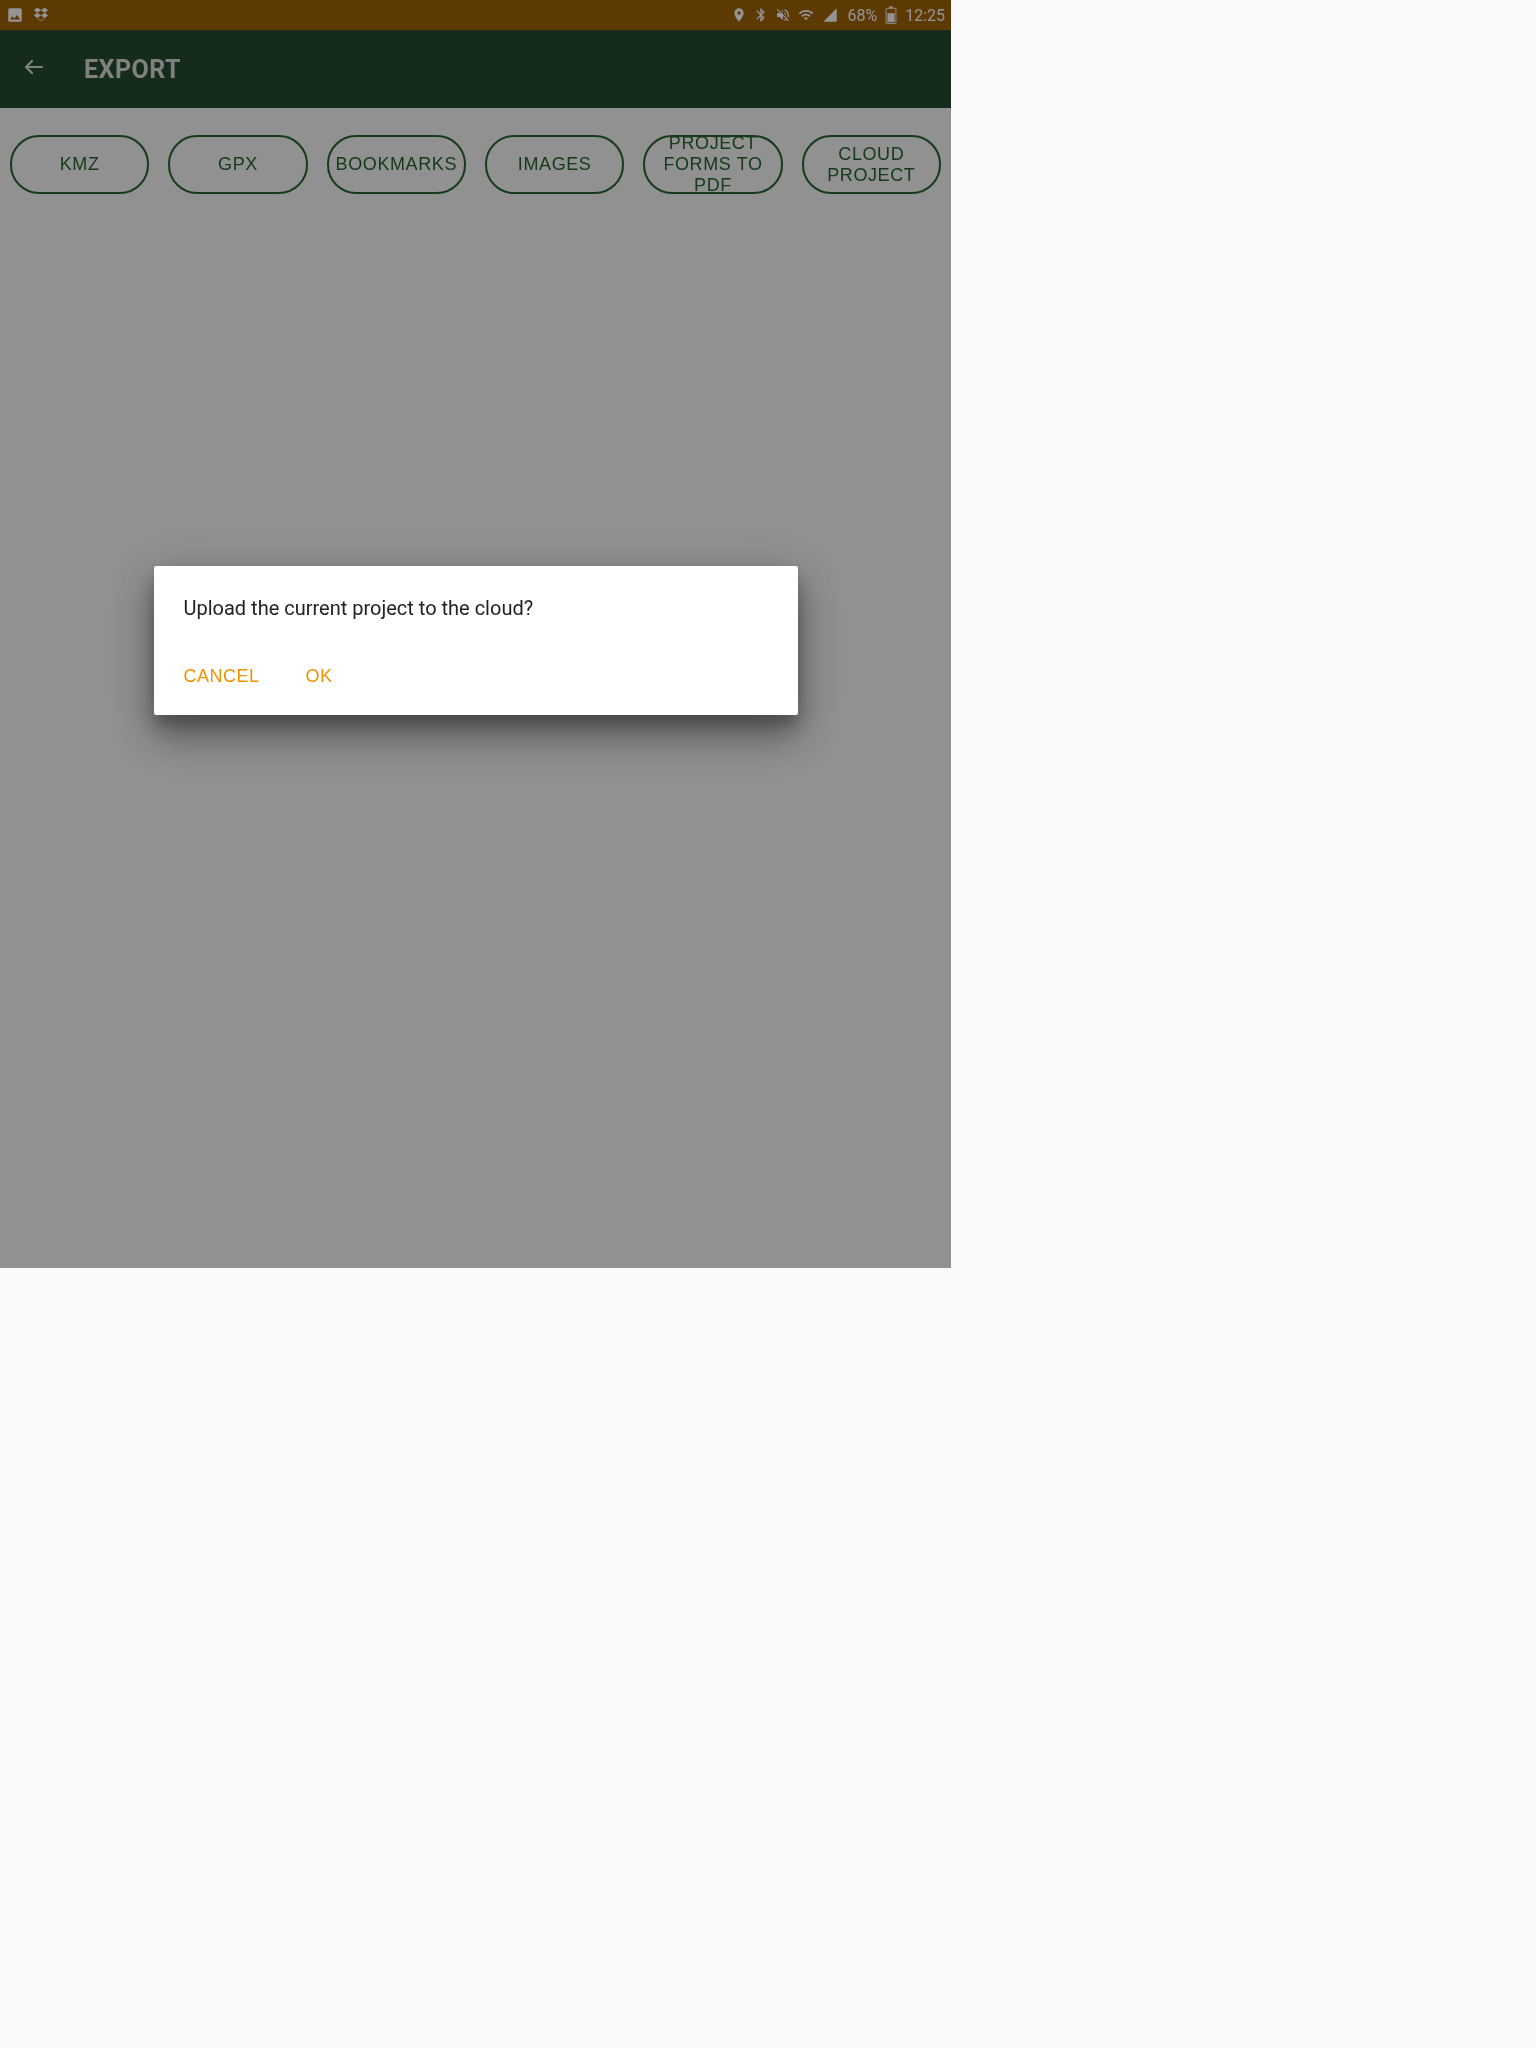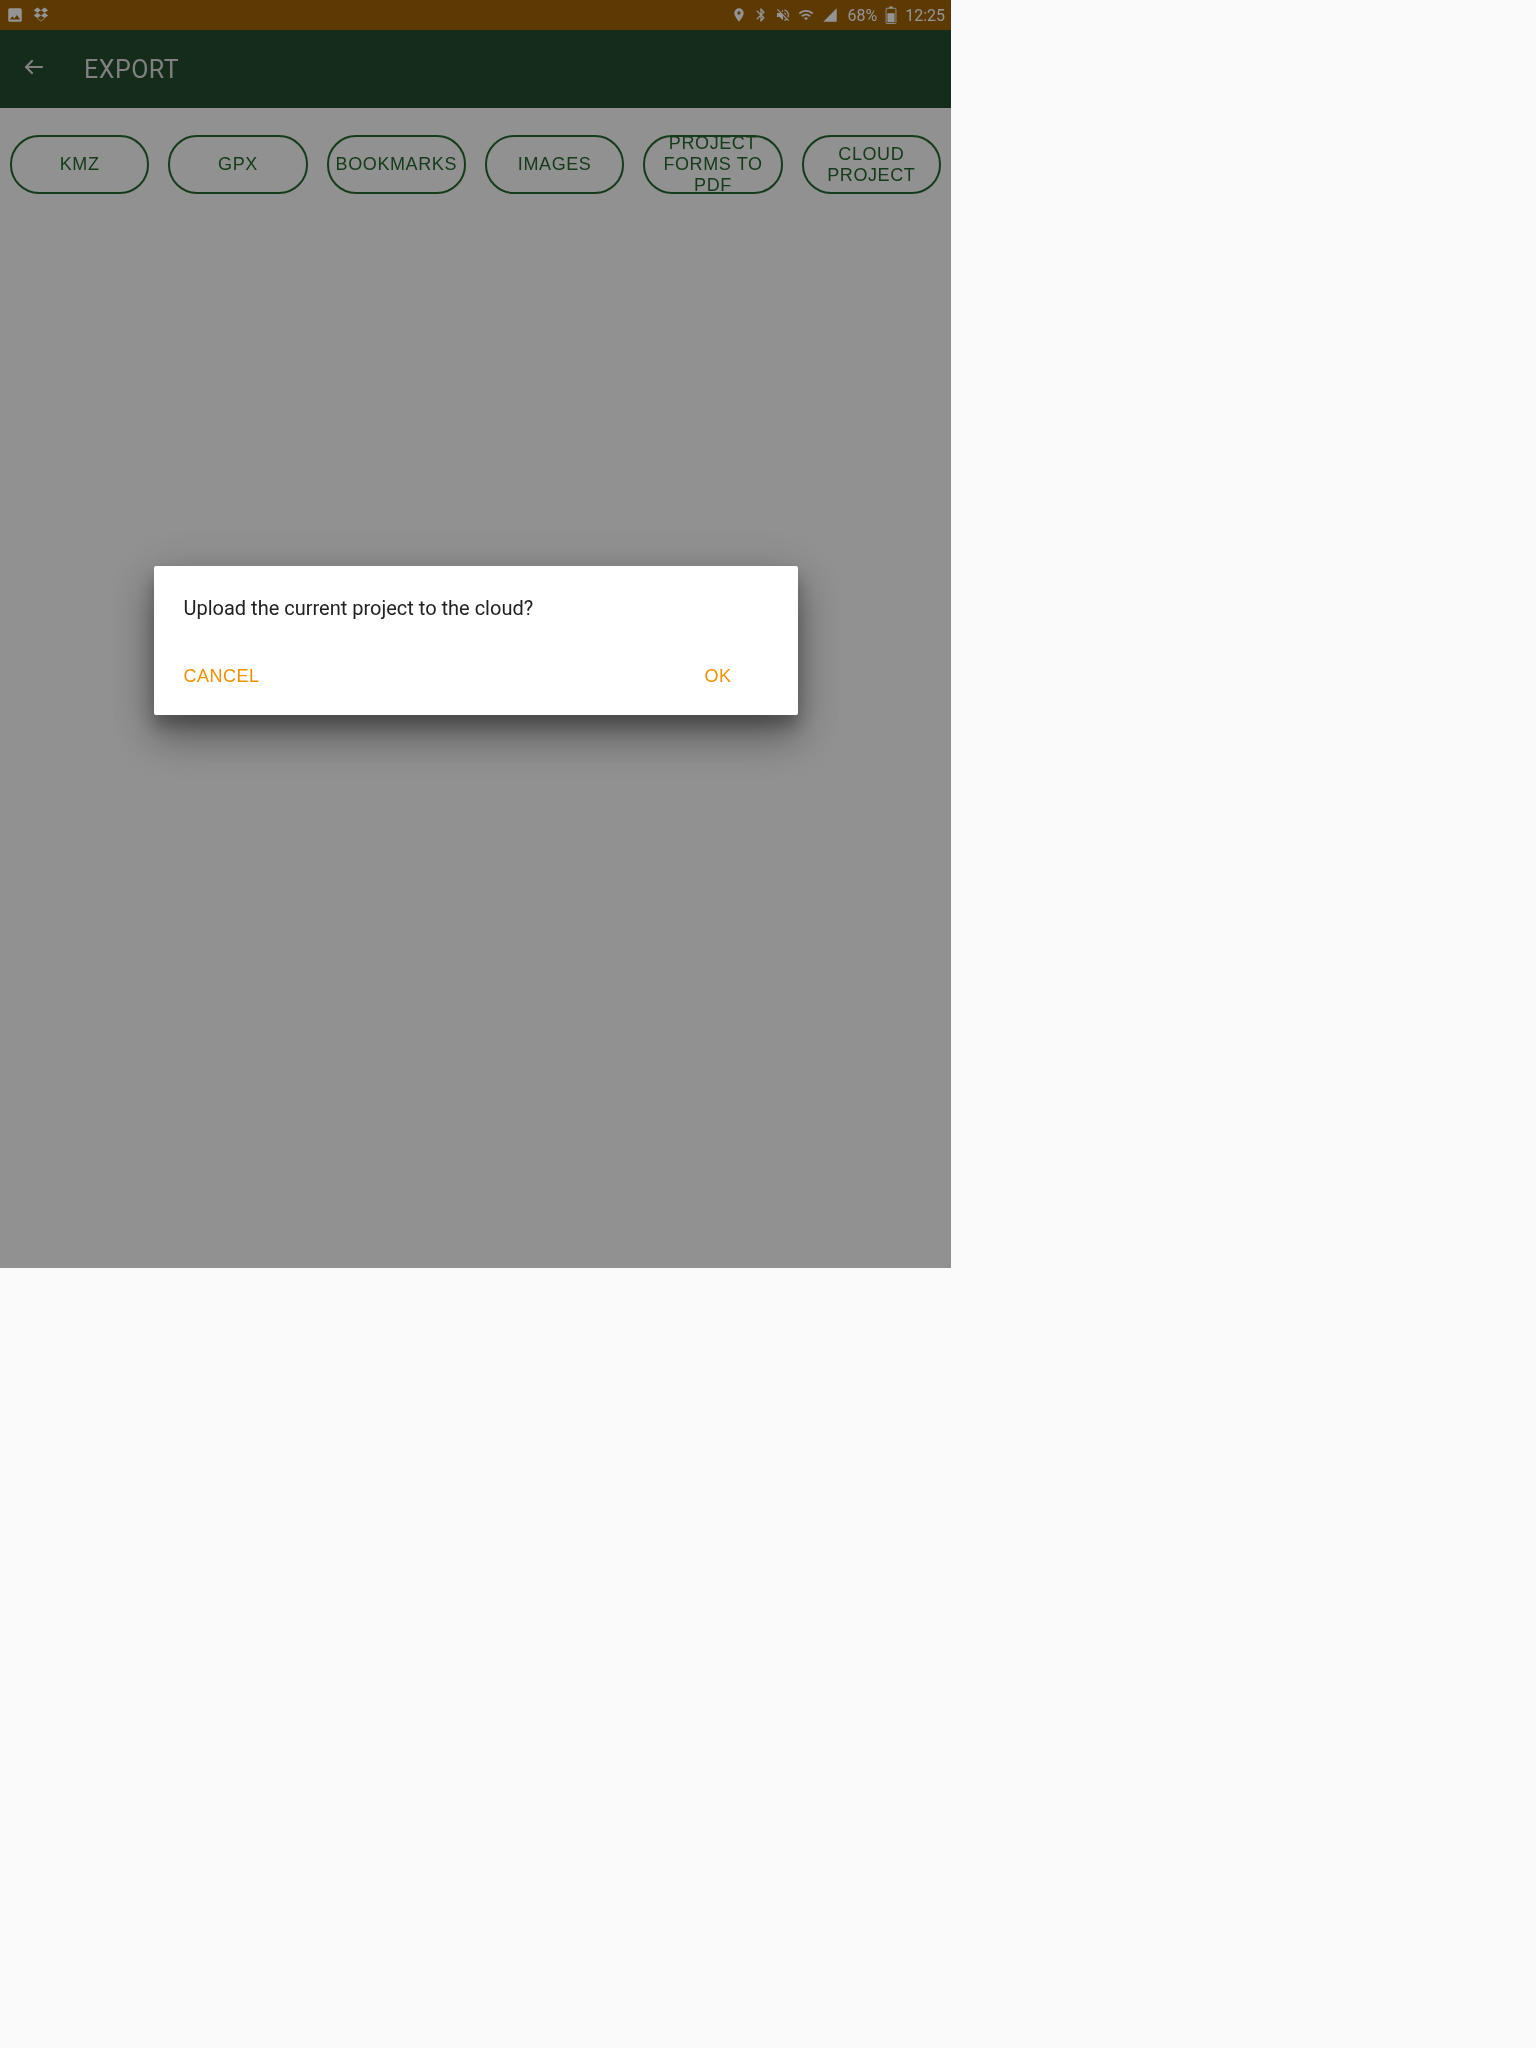--- a/index.html
+++ b/index.html
@@ -37,7 +37,7 @@
   .app-title {
     color: #dcdcdc;
     font-size: 25px;
-    font-weight: 400;
+    font-weight: 700;
     letter-spacing: 0.5px;
   }
   .content { padding: 27px 10px 0 10px; display:flex; flex-direction:row; gap:19px; }

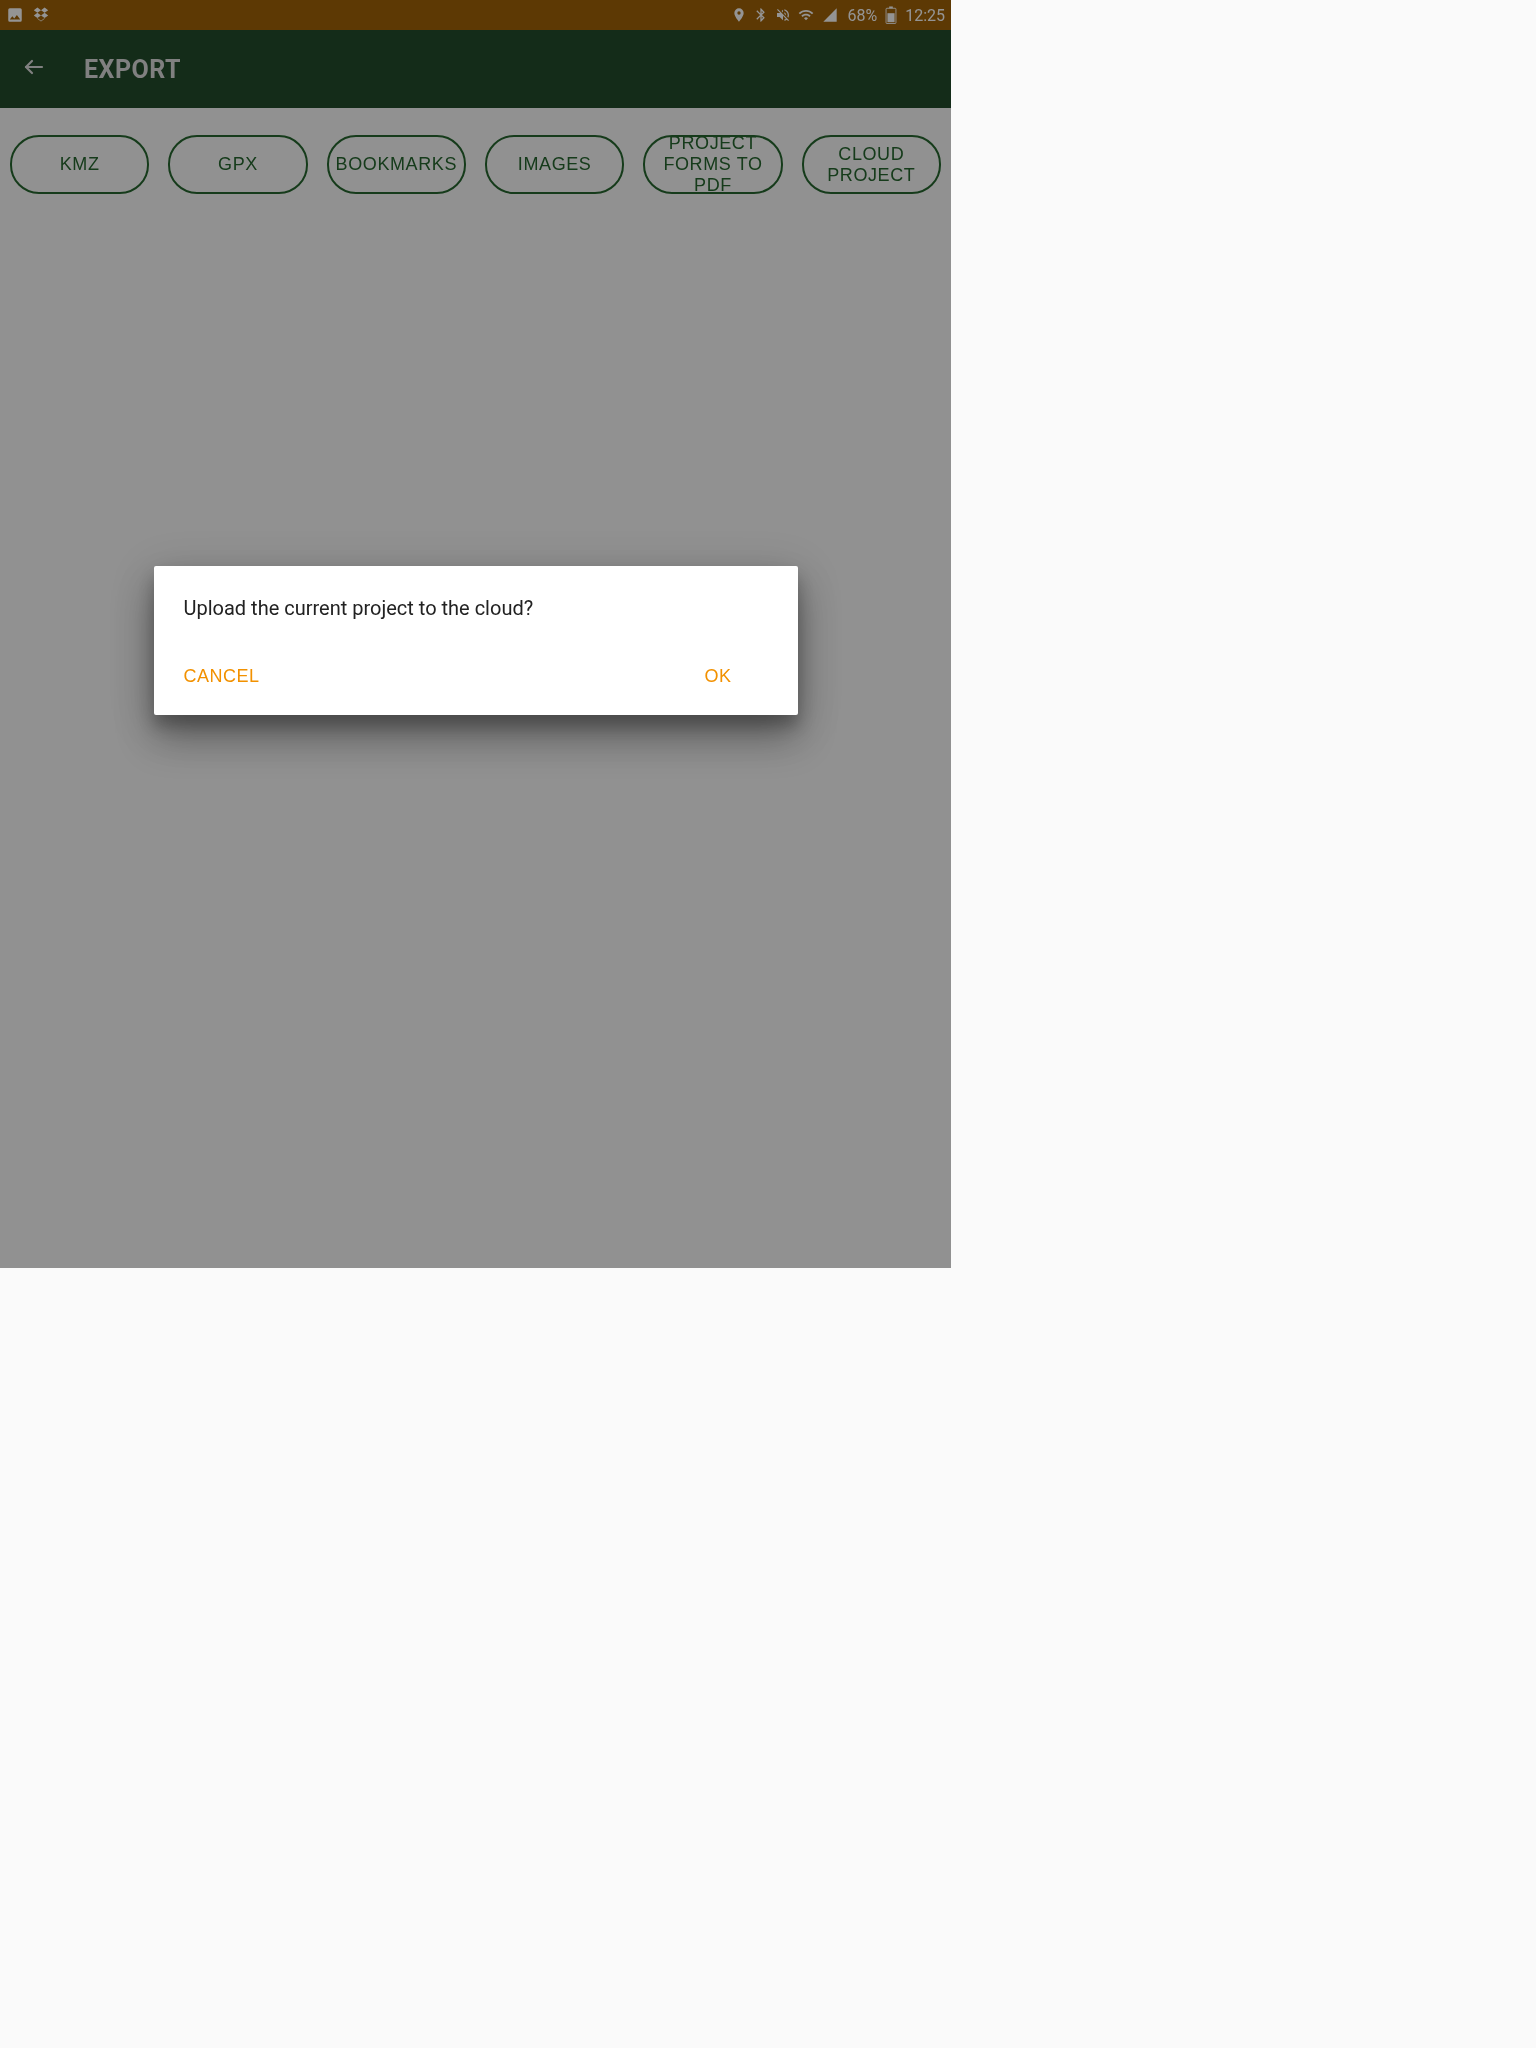--- a/index.html
+++ b/index.html
@@ -79,7 +79,7 @@
   }
   .dialog-actions {
     display:flex;
-    justify-content:space-between;
+    justify-content:flex-start;
     gap:46px;
     padding-right:36px;
   }

